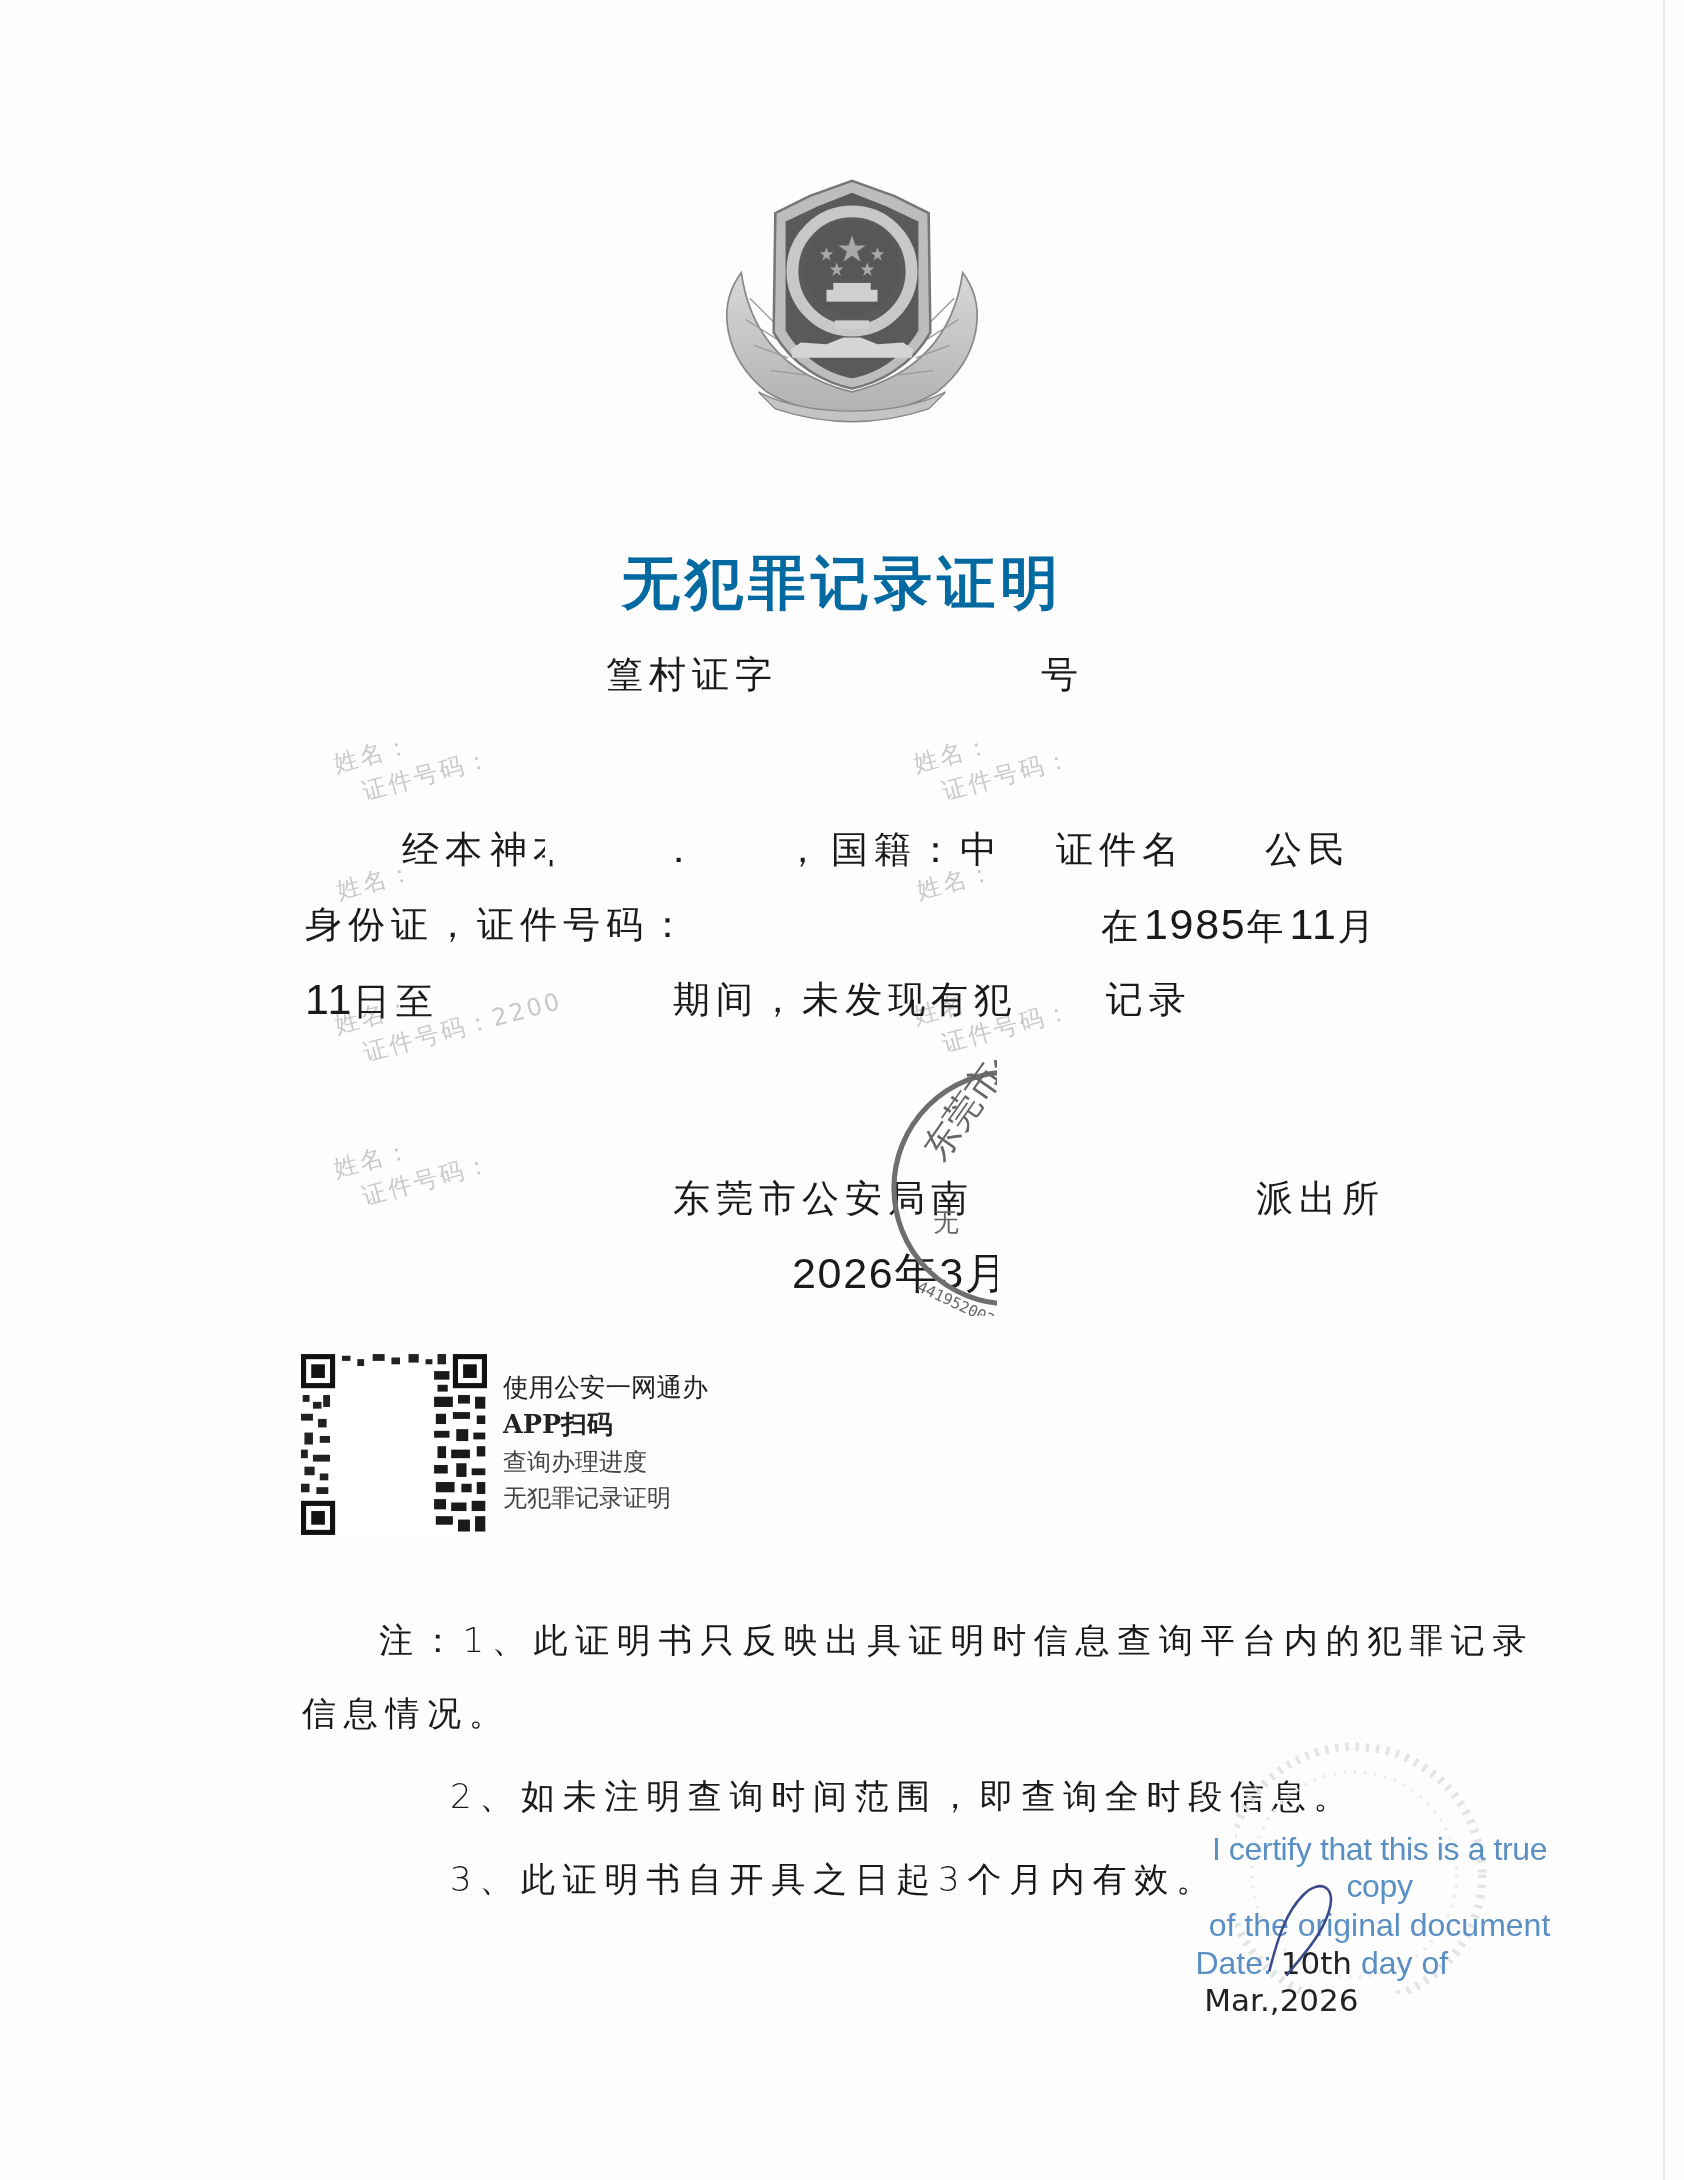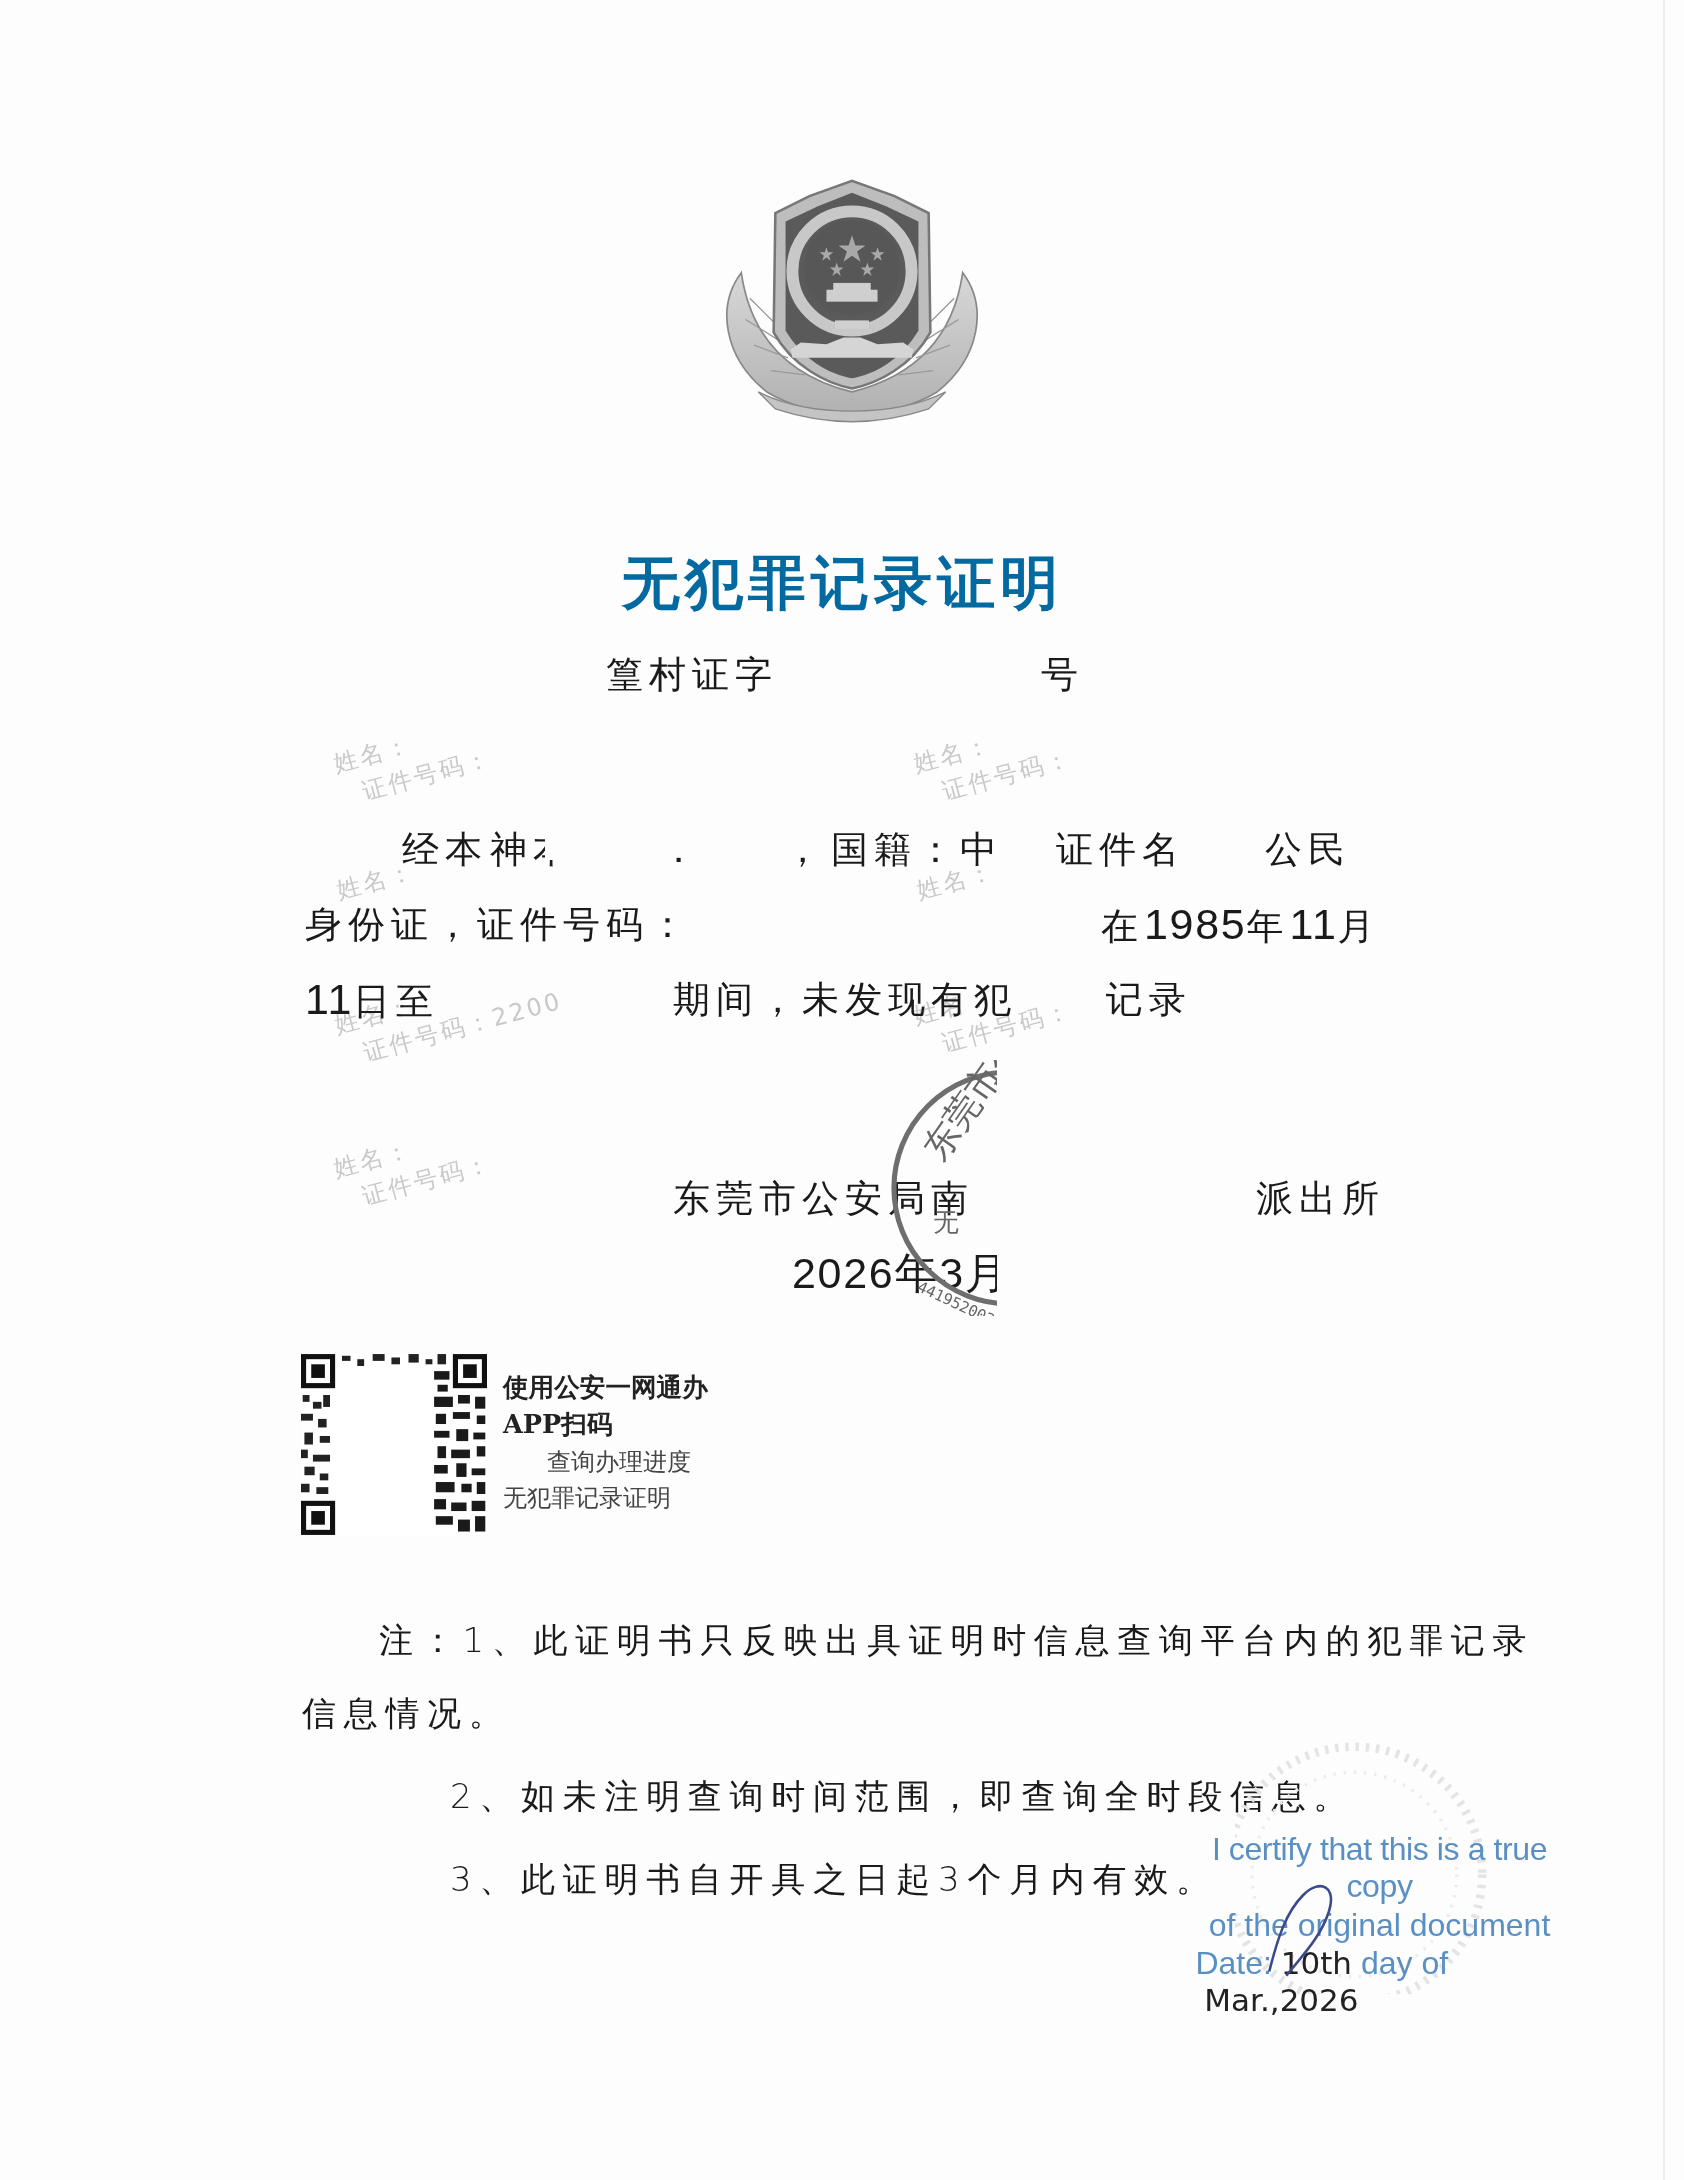--- a/index.html
+++ b/index.html
@@ -39,7 +39,7 @@
   
   .qr { left: 301px; top: 1354px; width: 186px; height: 181px; }
   .qr-text { left: 503px; font-family:"DejaVu Serif", serif; color:#222; white-space: nowrap; }
-  .qr-line1 { top: 1370px; font-size: 25.6px; font-weight: bold; letter-spacing: 0; }
+  .qr-line1 { top: 1370px; font-size: 25.6px; font-weight: normal; letter-spacing: 0; }
   .qr-line2 { top: 1407px; font-size: 25.6px; font-weight: bold; }
   .qr-line3 { top: 1446px; font-size: 24px; color:#444;margin-left:44px; }
   .qr-line4 { top: 1482px; font-size: 24px; color:#444; }

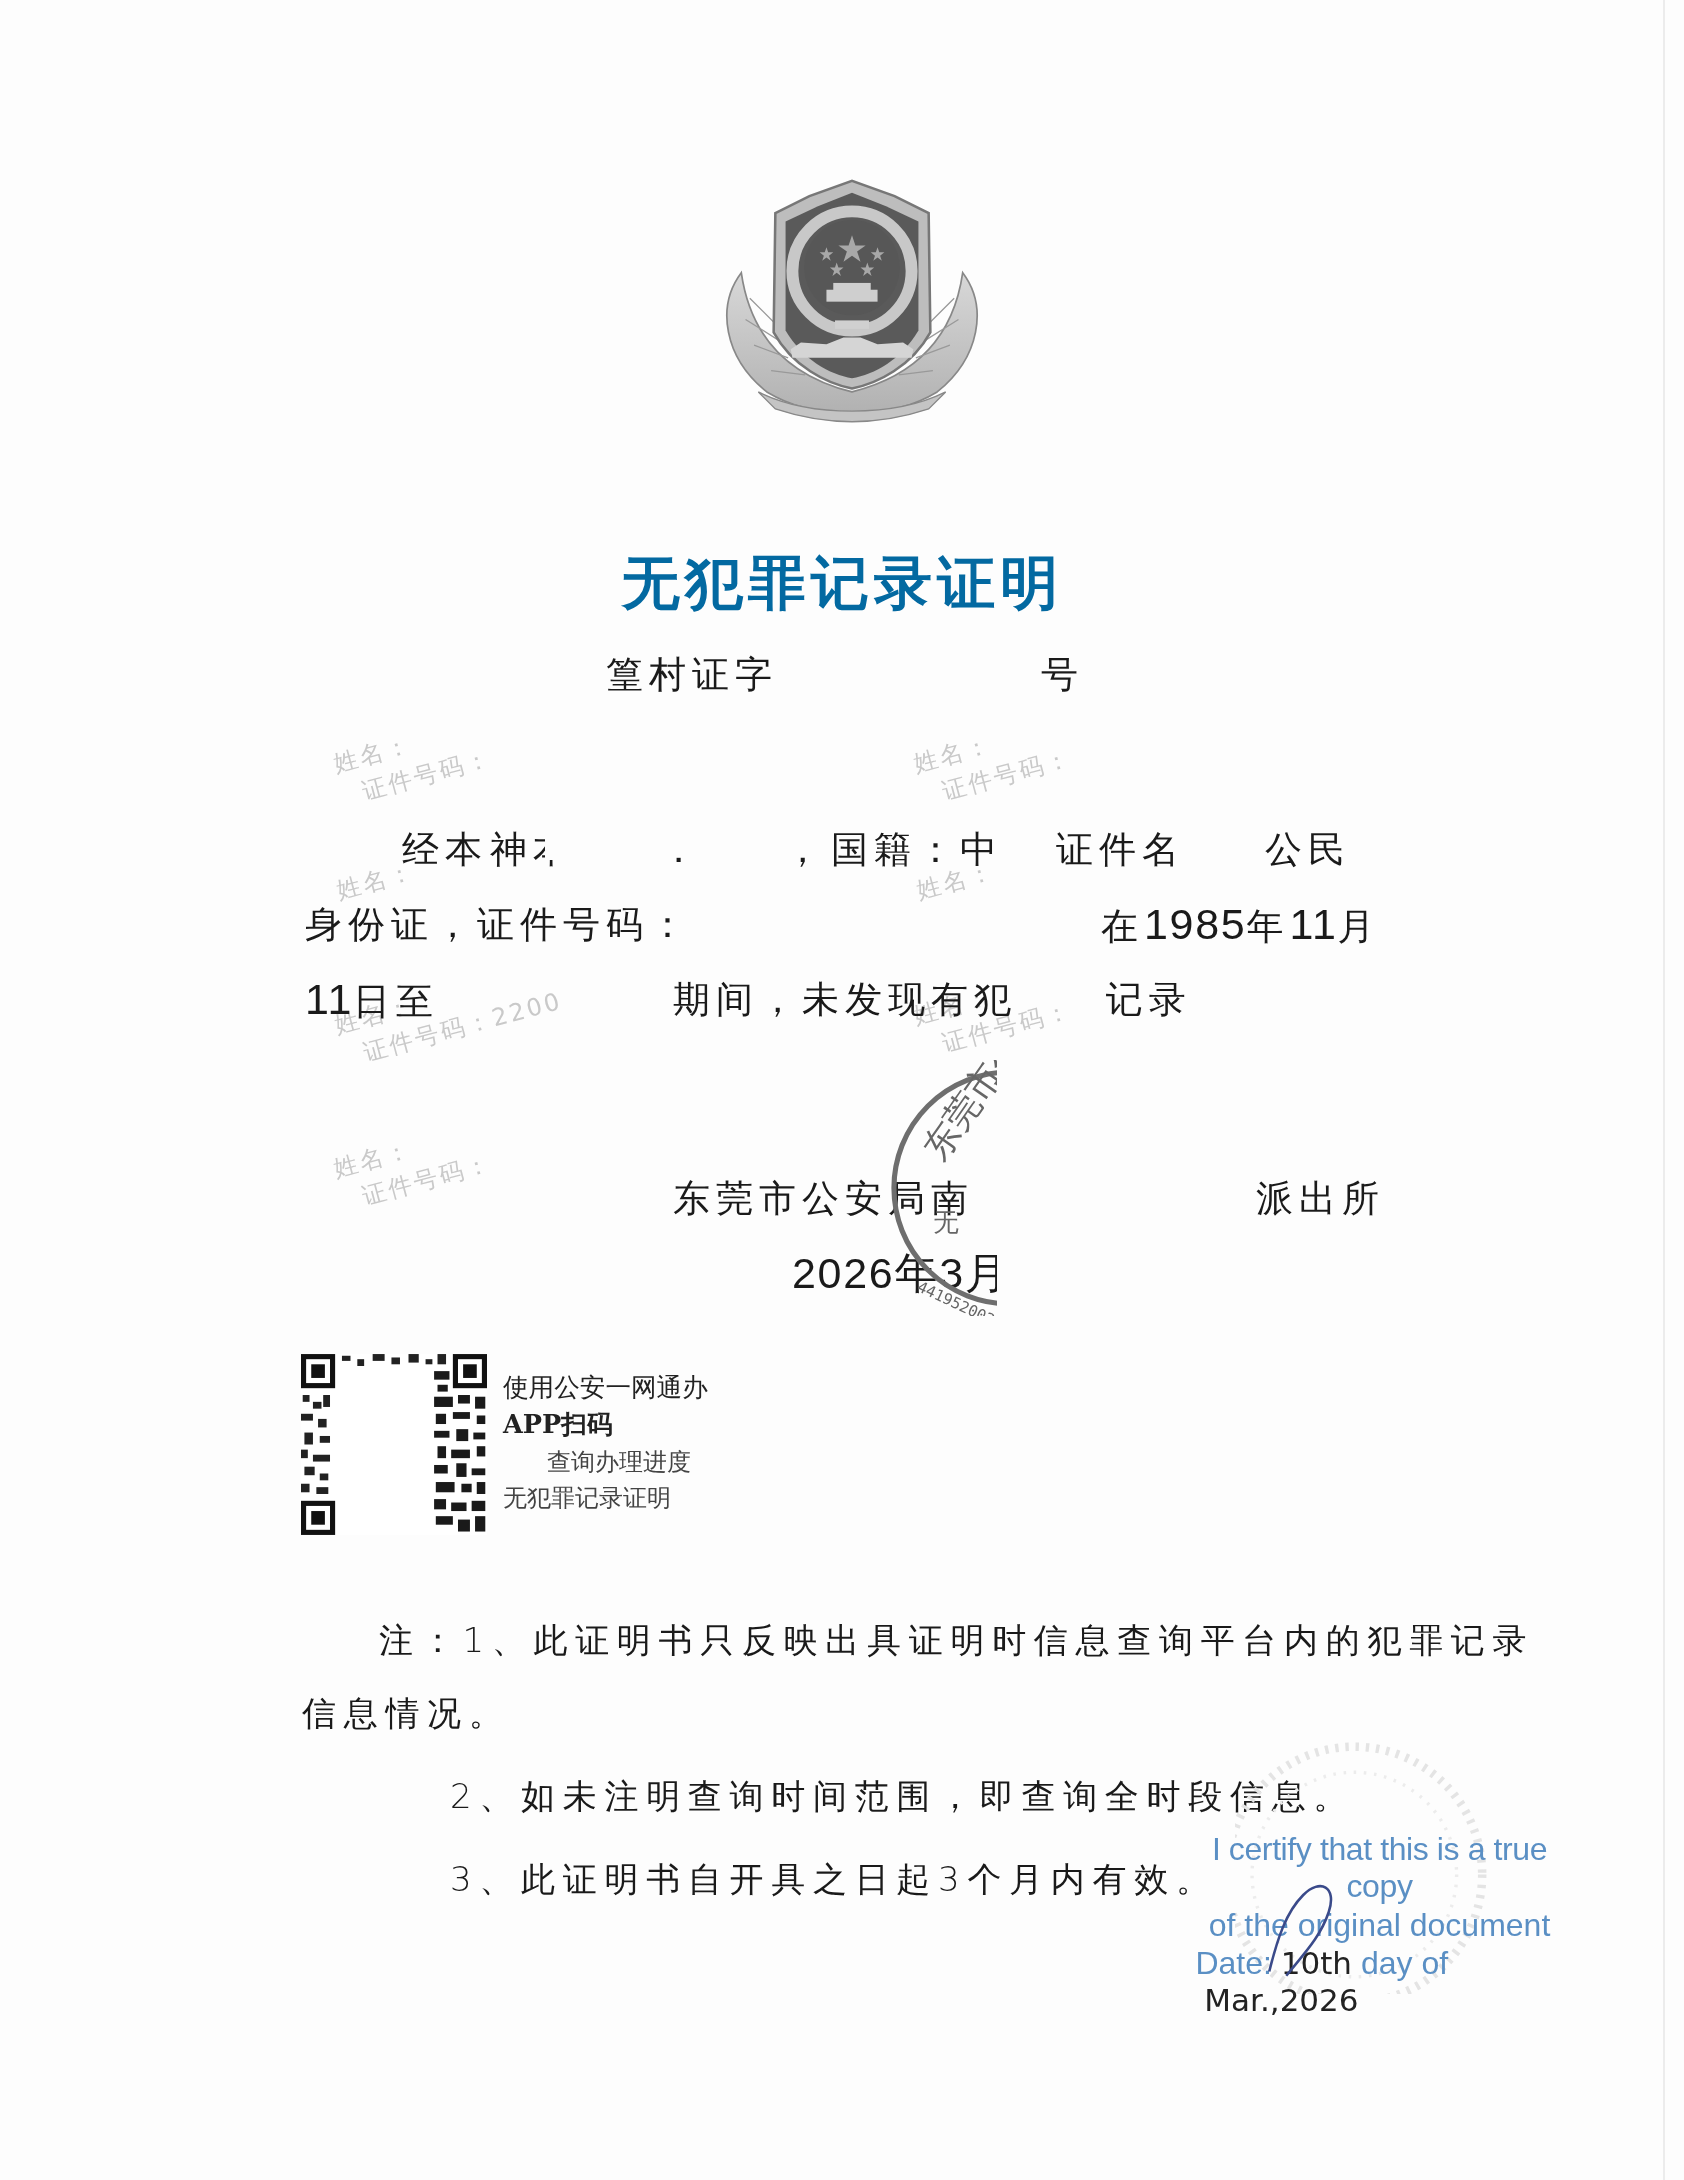--- a/index.html
+++ b/index.html
@@ -41,7 +41,7 @@
   .qr-text { left: 503px; font-family:"DejaVu Serif", serif; color:#222; white-space: nowrap; }
   .qr-line1 { top: 1370px; font-size: 25.6px; font-weight: normal; letter-spacing: 0; }
   .qr-line2 { top: 1407px; font-size: 25.6px; font-weight: bold; }
-  .qr-line3 { top: 1446px; font-size: 24px; color:#444;margin-left:44px; }
+  .qr-line3 { top: 1446px; font-size: 24px; color:#444; }
   .qr-line4 { top: 1482px; font-size: 24px; color:#444; }
 
   .note { font-size: 34px; letter-spacing: 7.7px; font-family:"DejaVu Sans", sans-serif; font-weight: 300; white-space: nowrap; }

